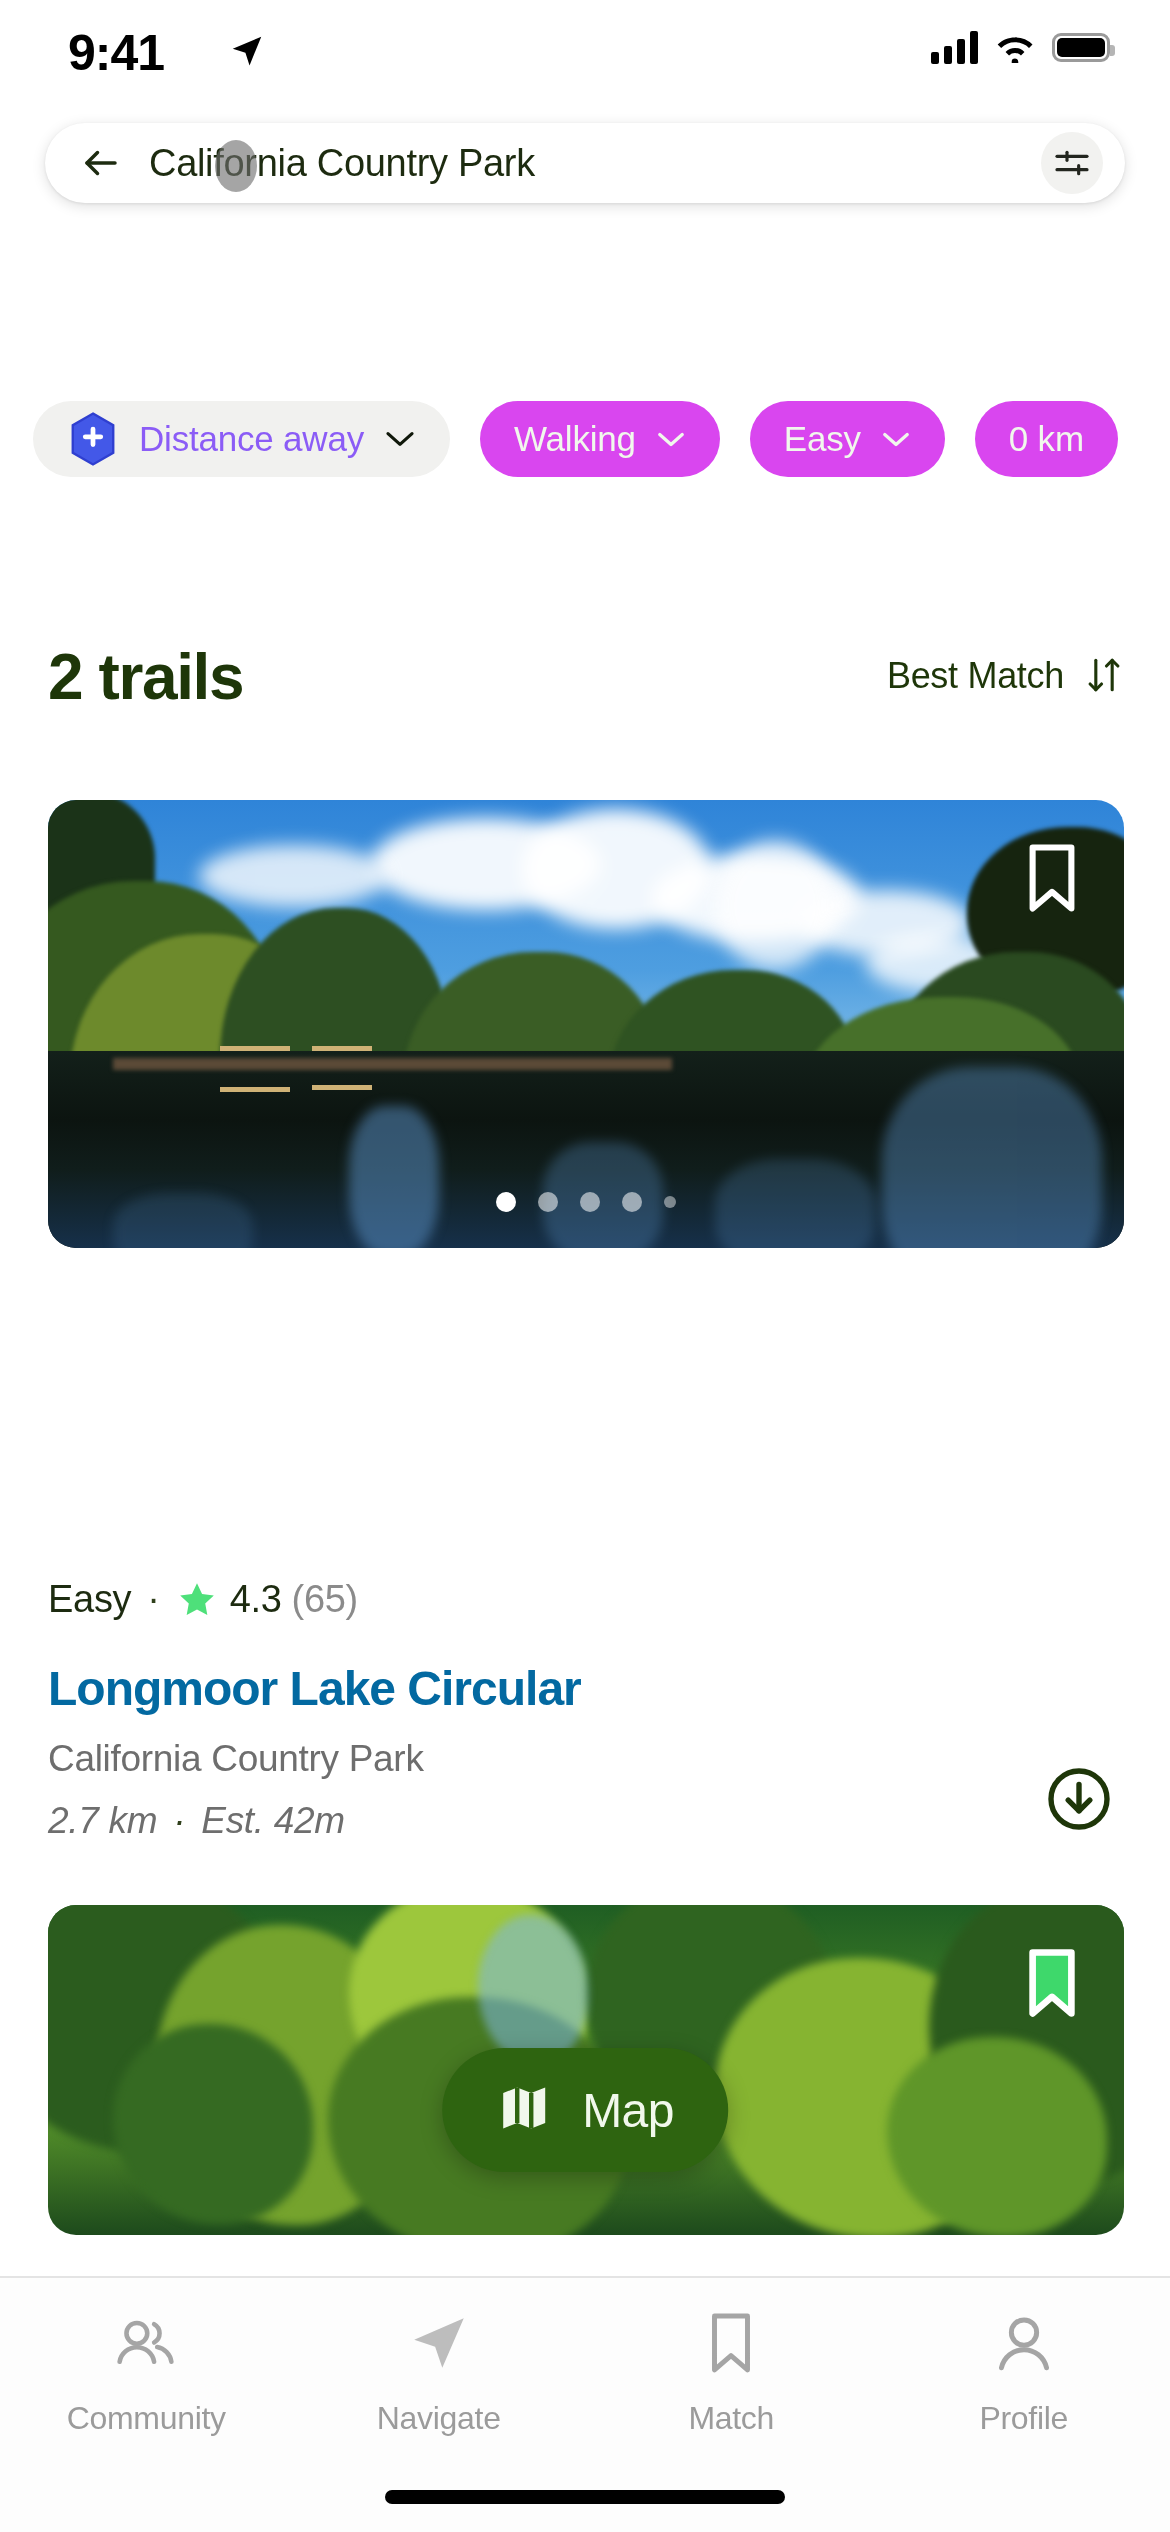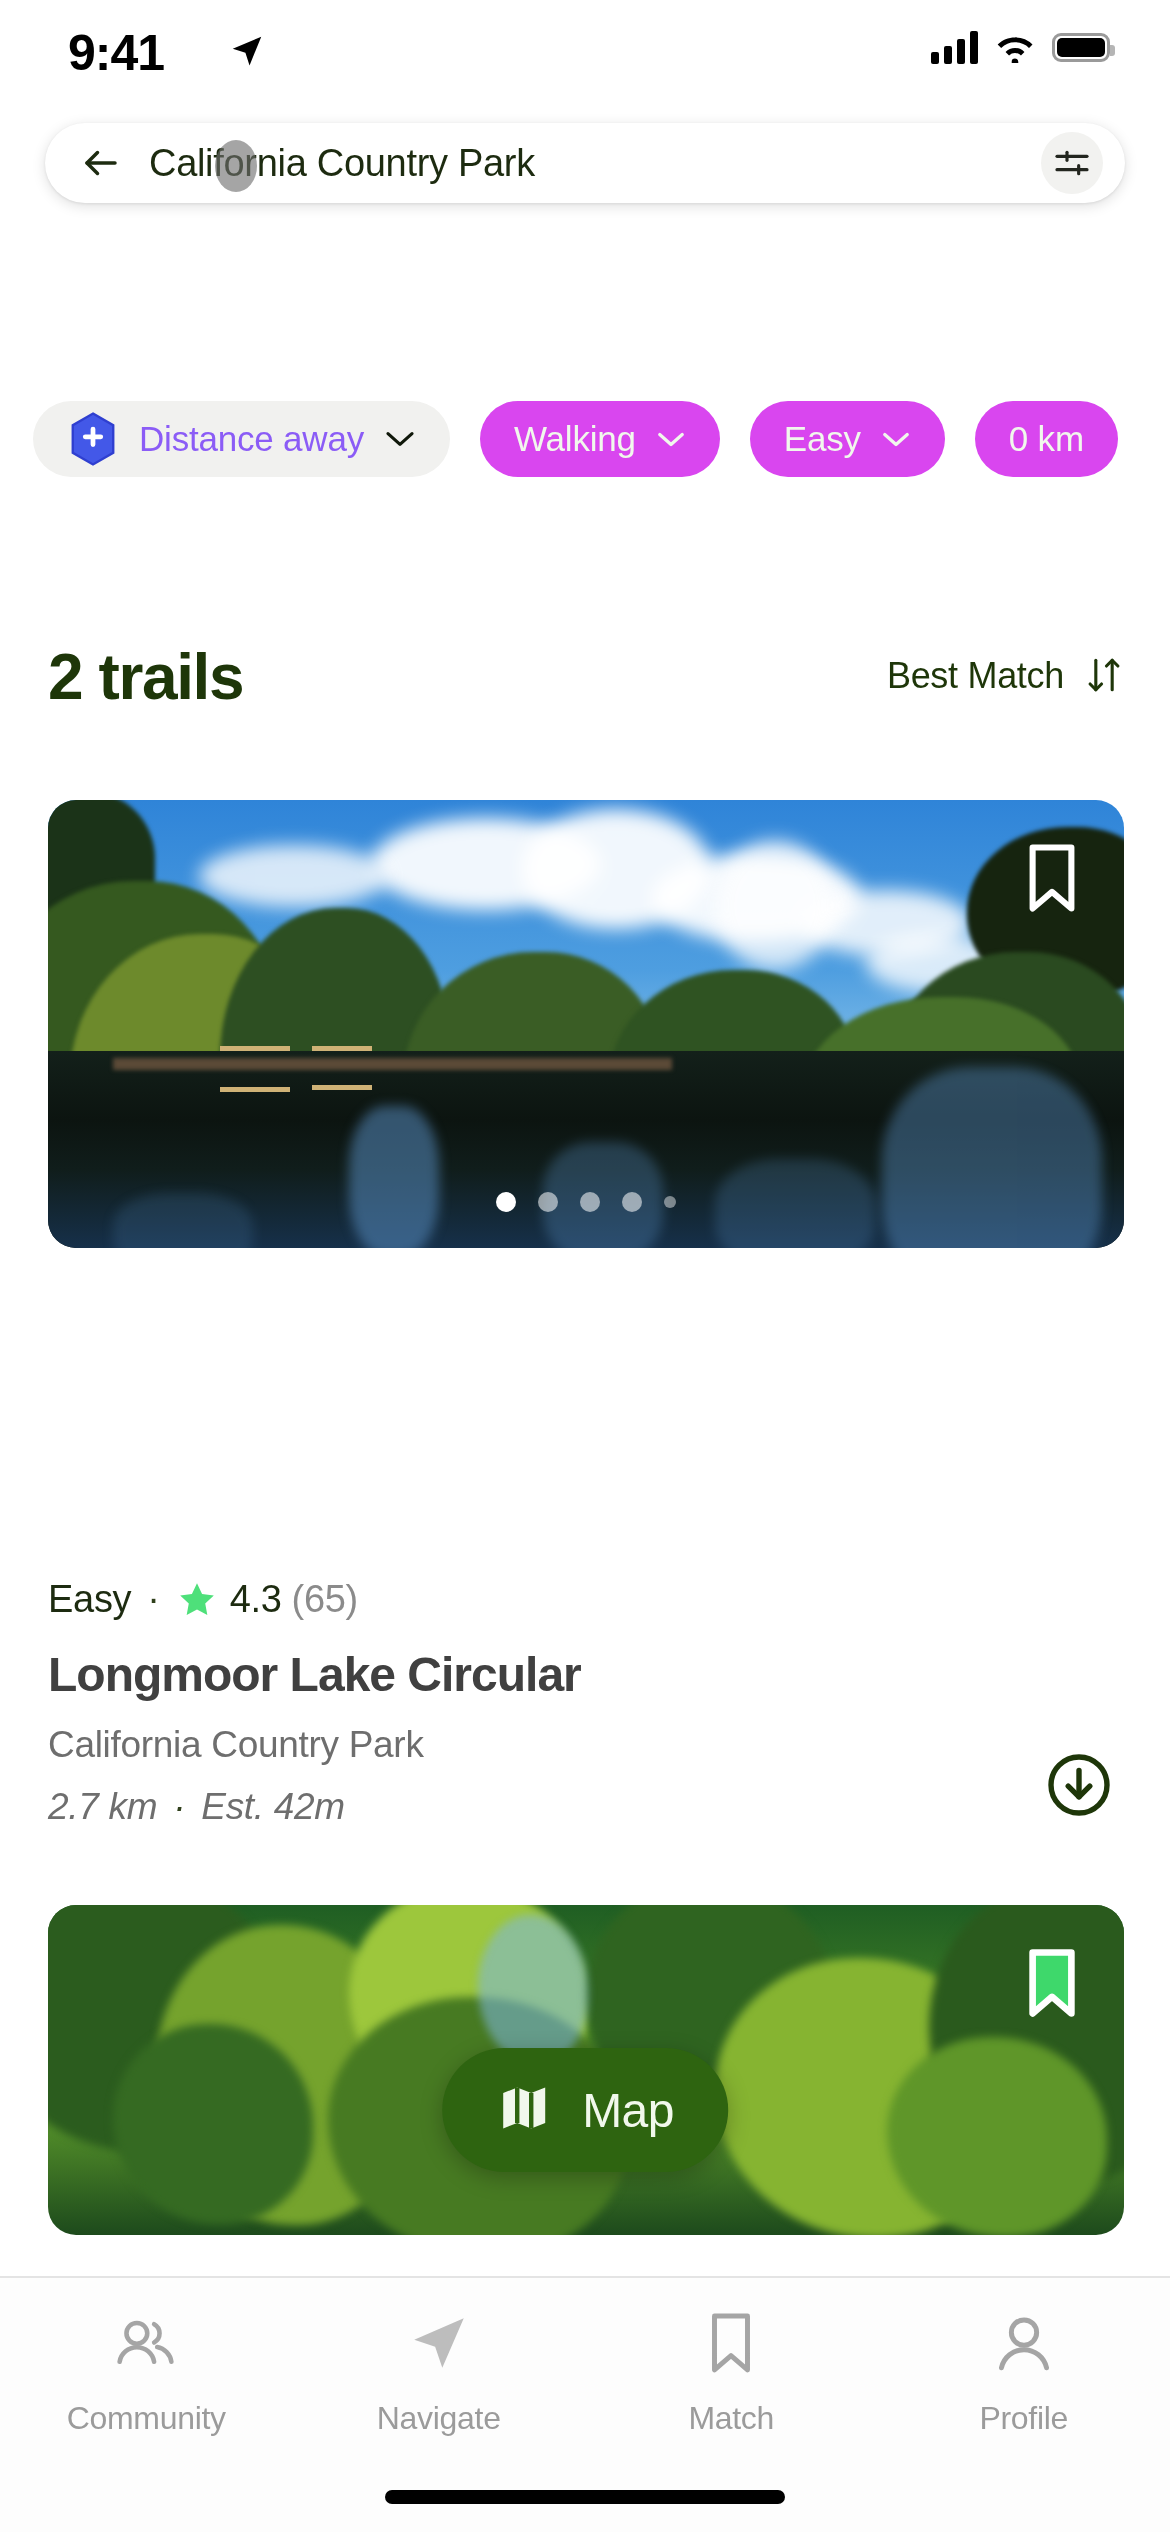--- a/index.html
+++ b/index.html
@@ -100,7 +100,7 @@
   .meta-sep{ margin:0 16px; color:#30401c; }
   .star{ margin-right:12px; display:flex; }
   .rating-count{ color:#8b8b8b; margin-left:10px; }
-  .trail-name{ font-size:48px; font-weight:700; color:#404040; letter-spacing:-1px; margin-top:26px; }
+  .trail-name{ font-size:48px; font-weight:700; color:#0369a1; letter-spacing:-1px; margin-top:40px; }
   .trail-park{ font-size:37px; color:#6e6e6e; letter-spacing:-.3px; margin-top:22px; }
   .trail-stats{ font-size:37px; color:#6e6e6e; letter-spacing:-.3px; margin-top:20px;font-style:italic; }
   .dl-btn{ position:absolute; right:10px; bottom:8px; width:70px;height:70px; }

